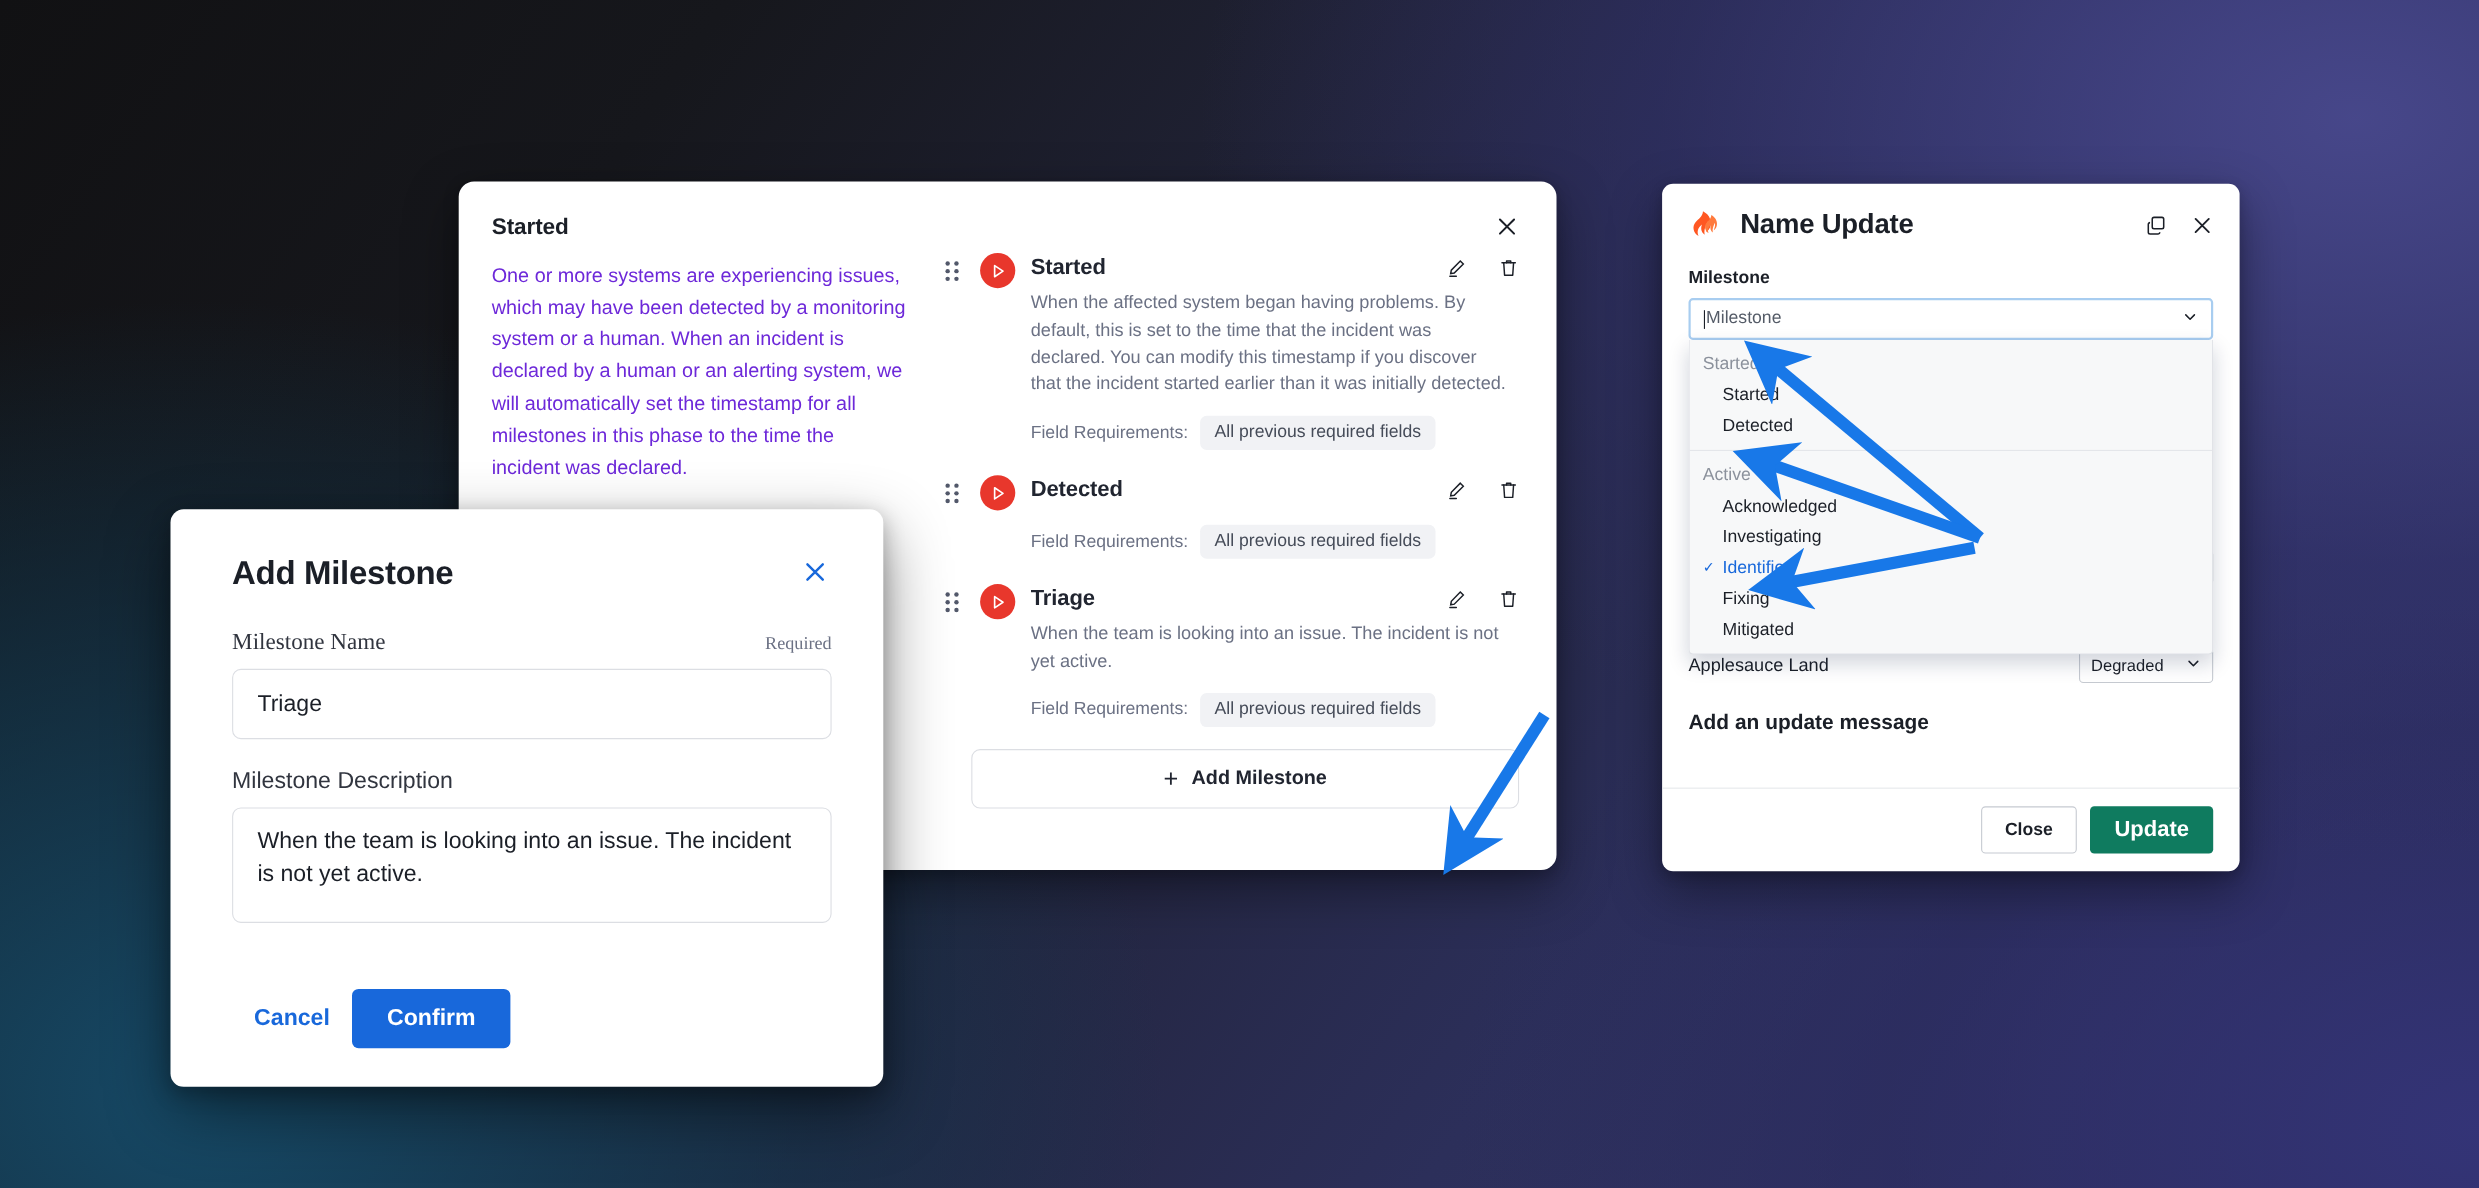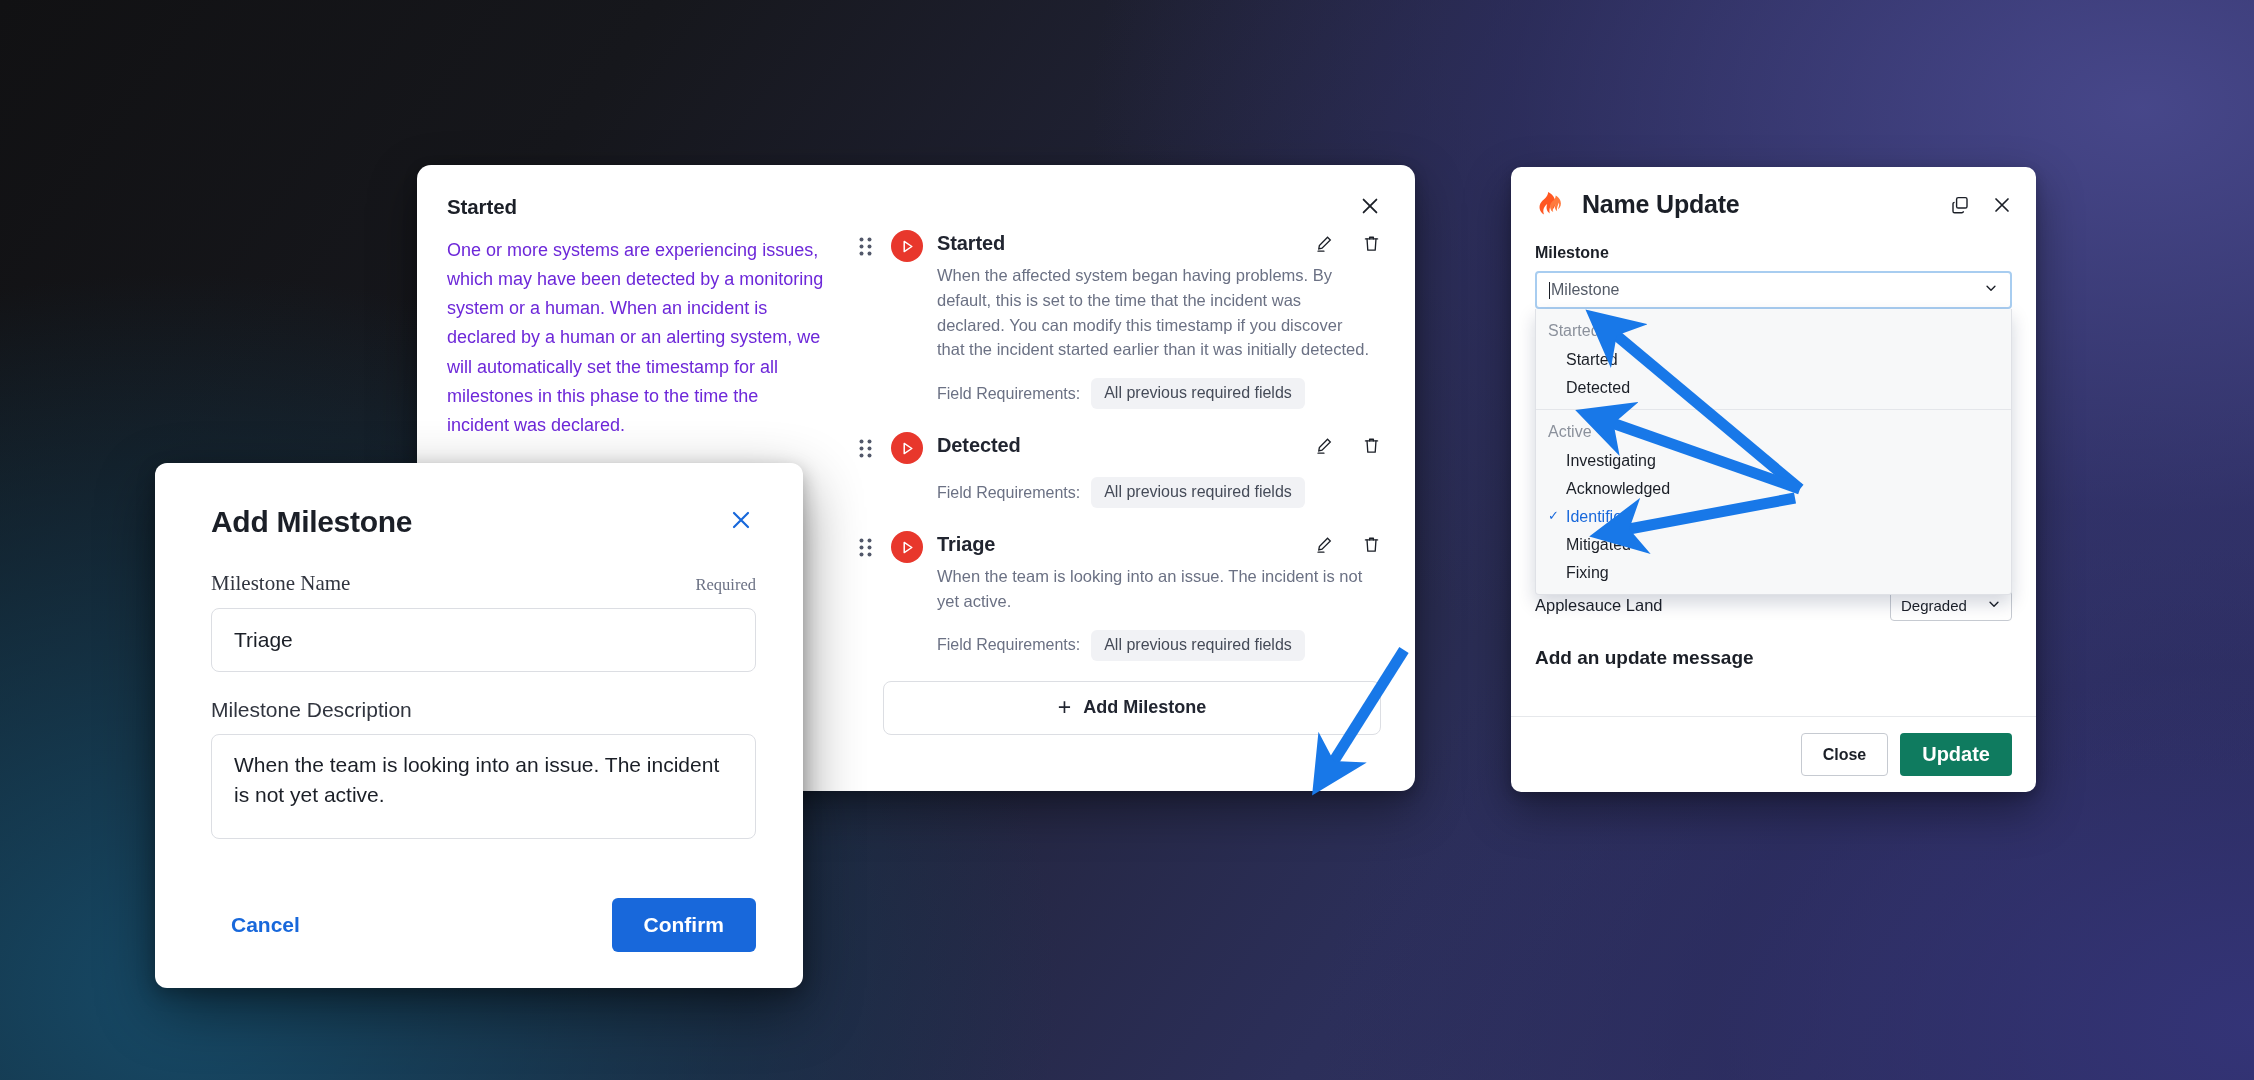--- a/index.html
+++ b/index.html
@@ -512,8 +512,8 @@
           <div class="dd-item">Detected</div>
           <div class="dd-sep"></div>
           <div class="dd-group-label">Active</div>
+          <div class="dd-item">Acknowledged</div>
           <div class="dd-item">Investigating</div>
-          <div class="dd-item">Acknowledged</div>
           <div class="dd-item selected">Identified</div>
           <div class="dd-item">Mitigated</div>
           <div class="dd-item">Fixing</div>

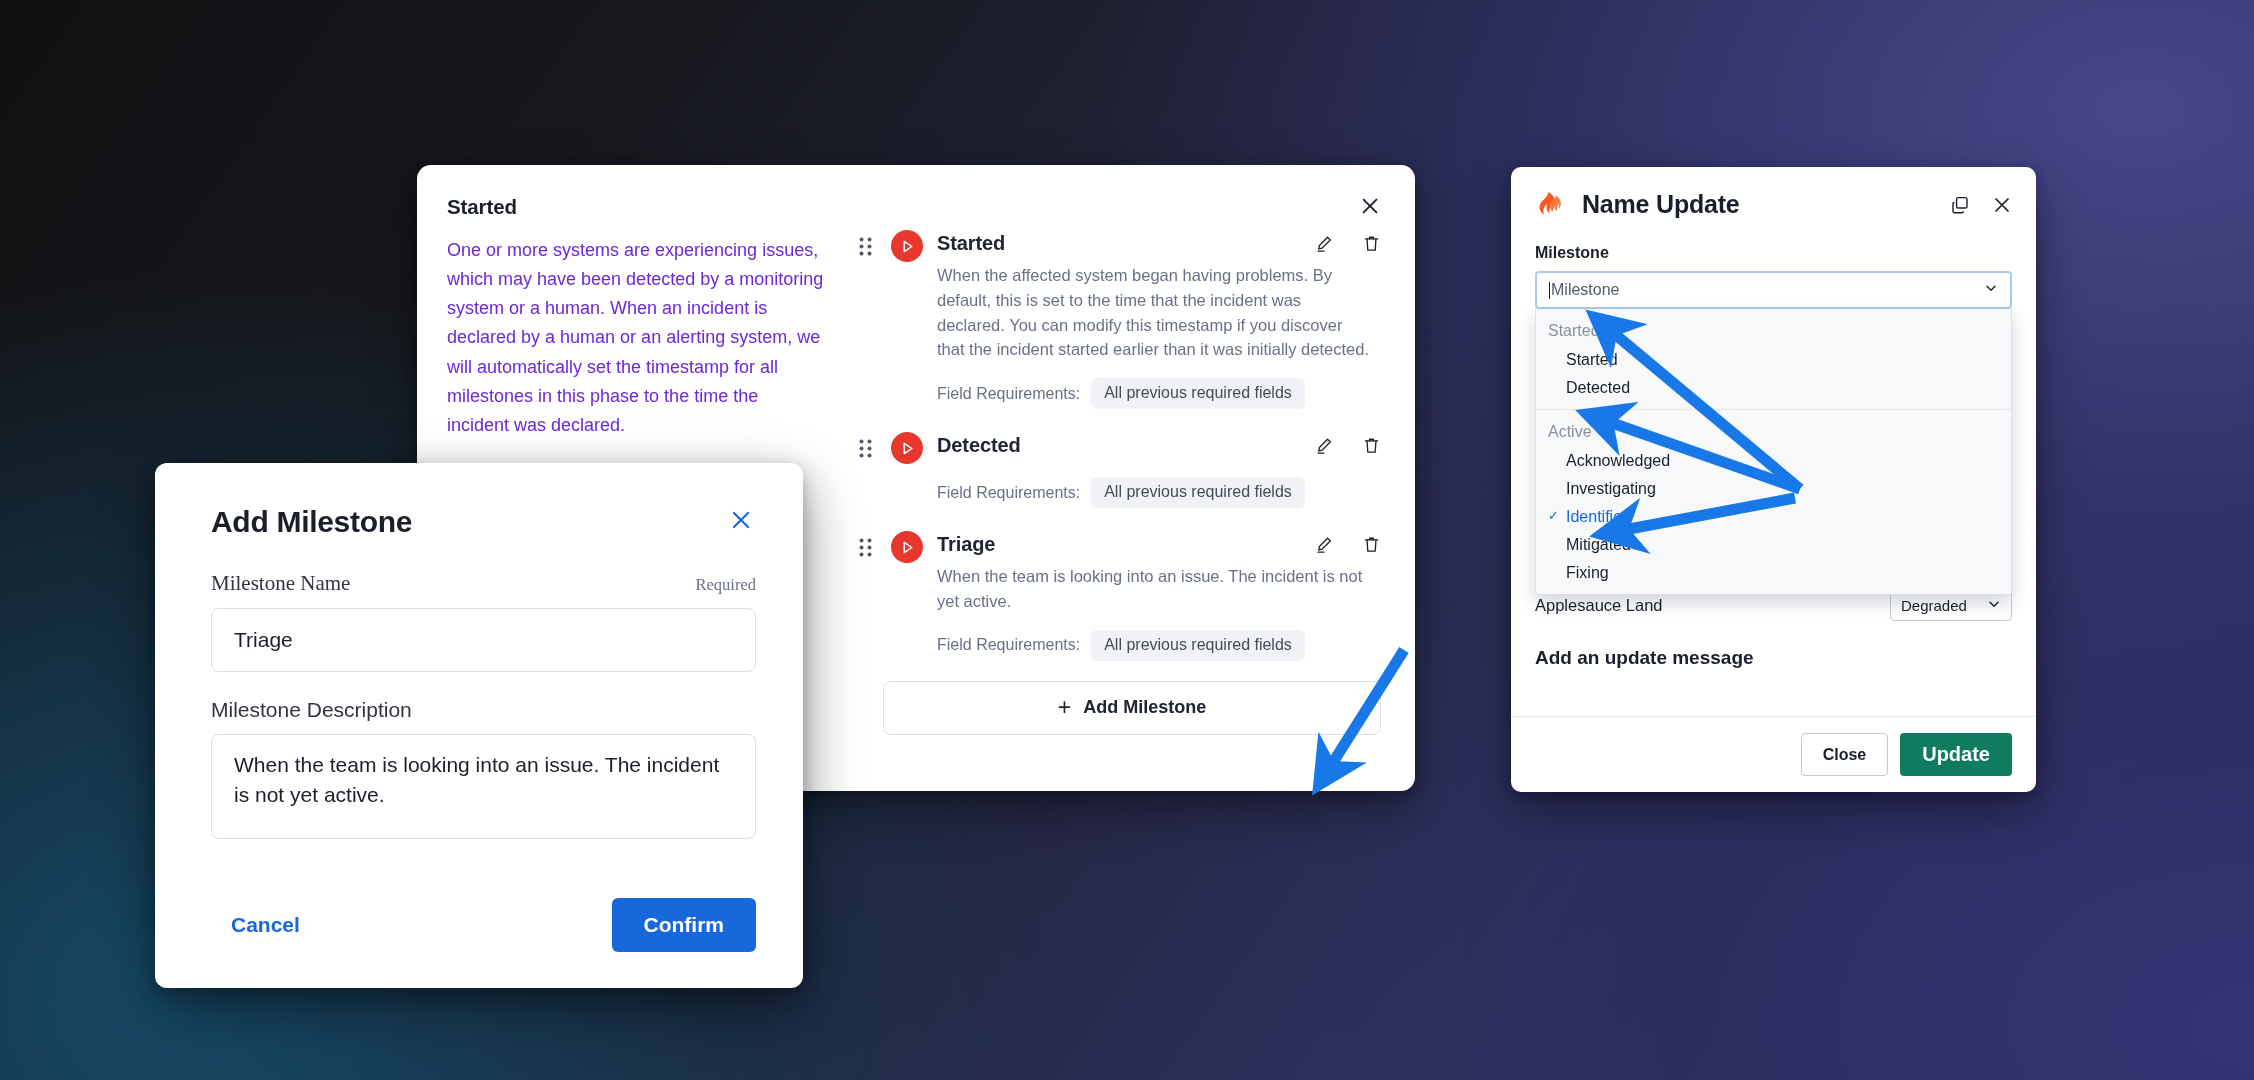--- a/index.html
+++ b/index.html
@@ -515,8 +515,8 @@
           <div class="dd-item">Acknowledged</div>
           <div class="dd-item">Investigating</div>
           <div class="dd-item selected">Identified</div>
+          <div class="dd-item">Fixing</div>
           <div class="dd-item">Mitigated</div>
-          <div class="dd-item">Fixing</div>
         </div>
       </div>
 

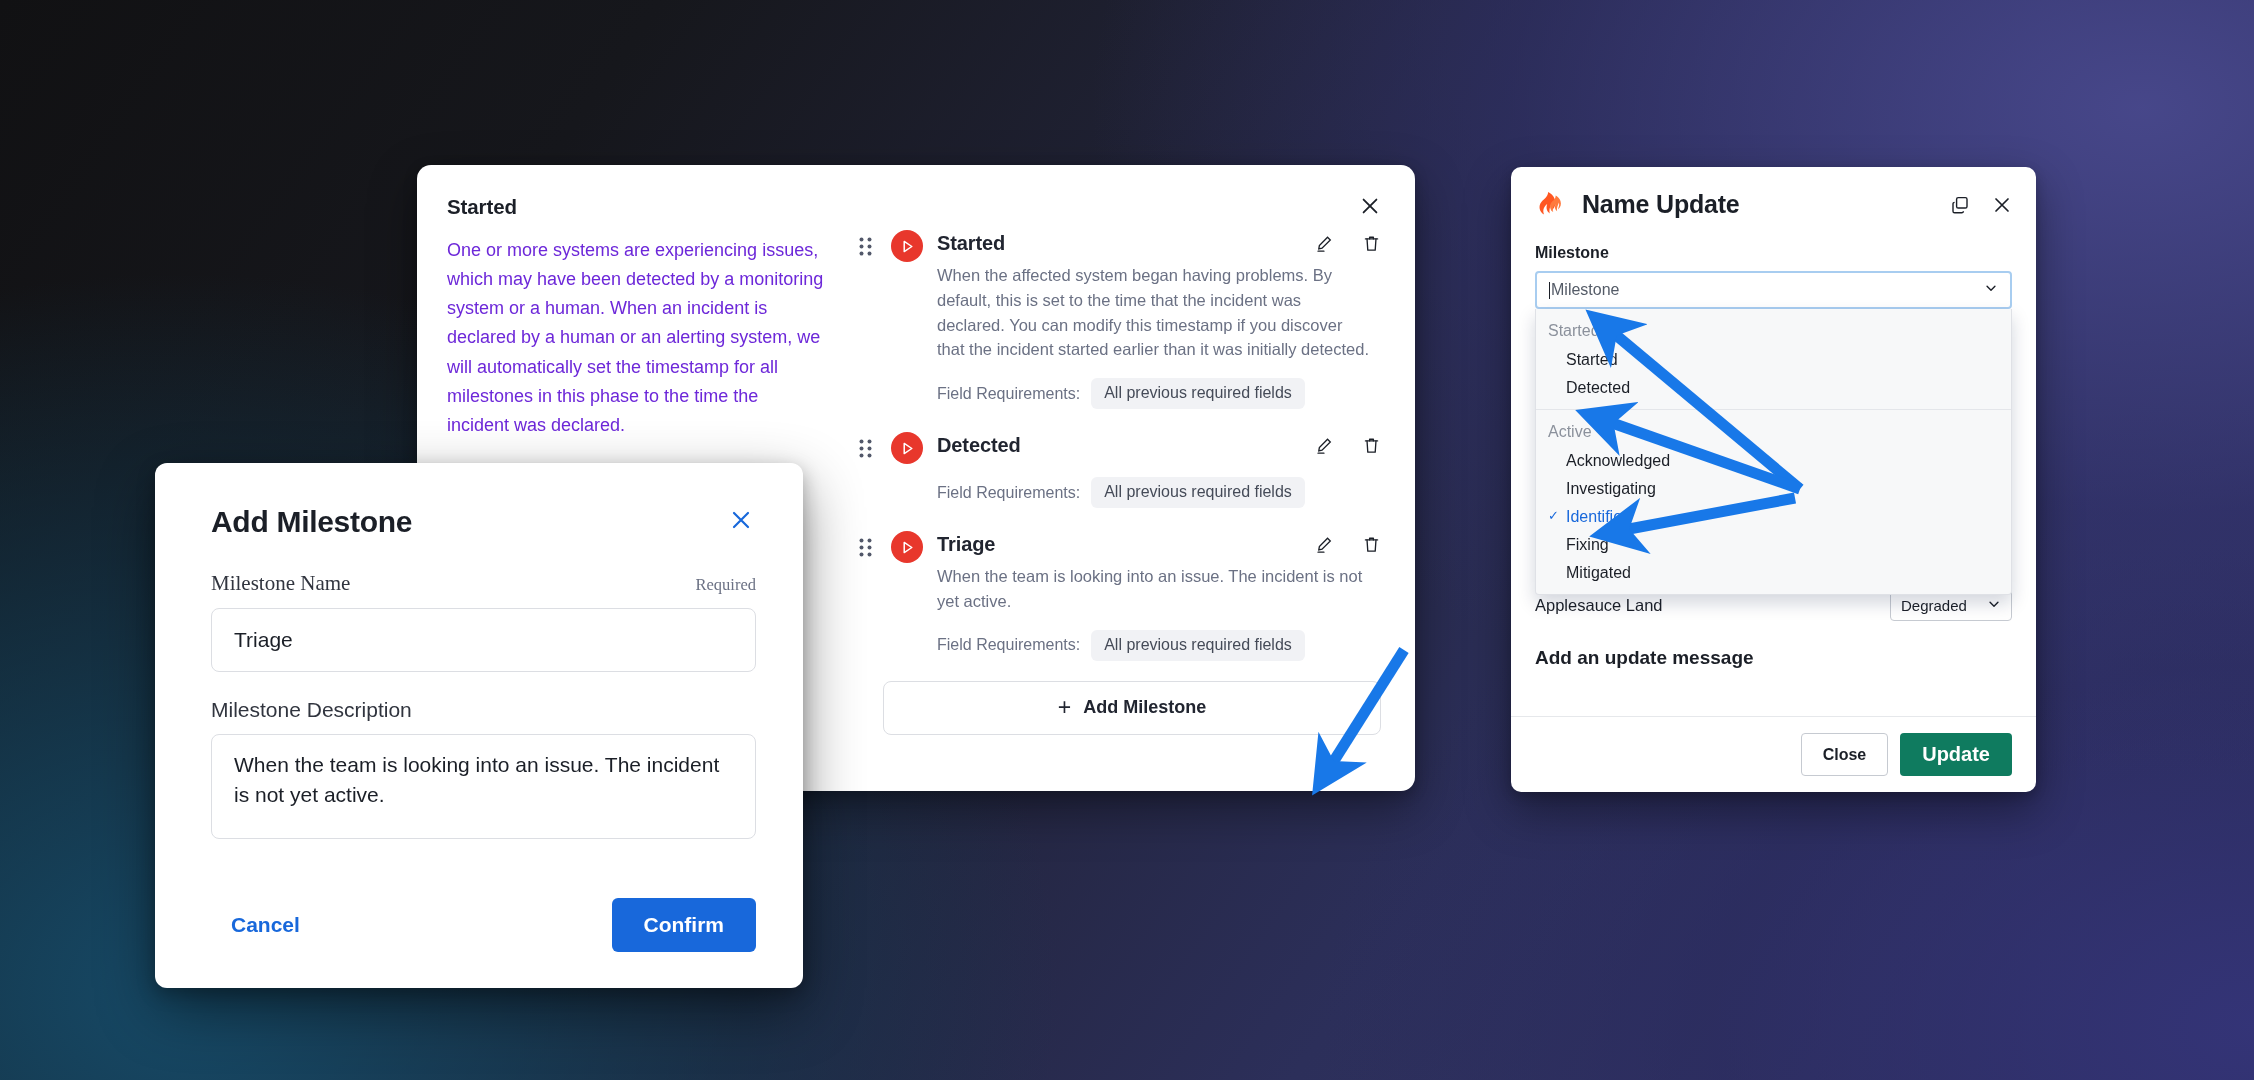--- a/index.html
+++ b/index.html
@@ -160,7 +160,7 @@
   }
   .modal-footer {
     margin-top: 55px;
-    display: flex; align-items: center; justify-content: space-between; gap: 10px;
+    display: flex; align-items: center; justify-content: flex-start; 
   }
   .btn-cancel {
     background: none; border: none; cursor: pointer;

